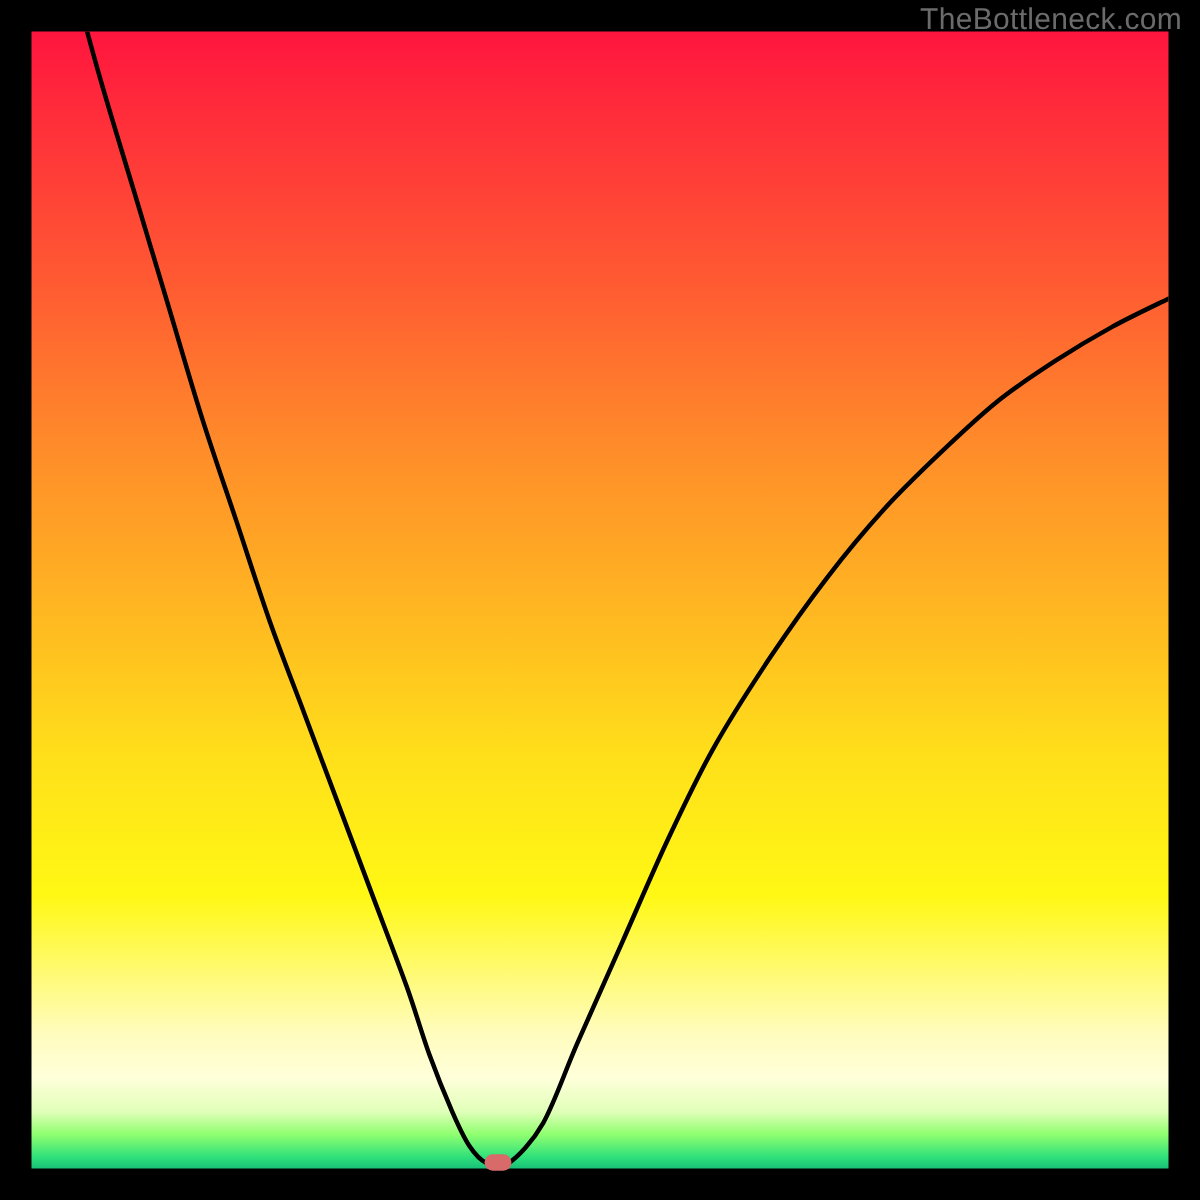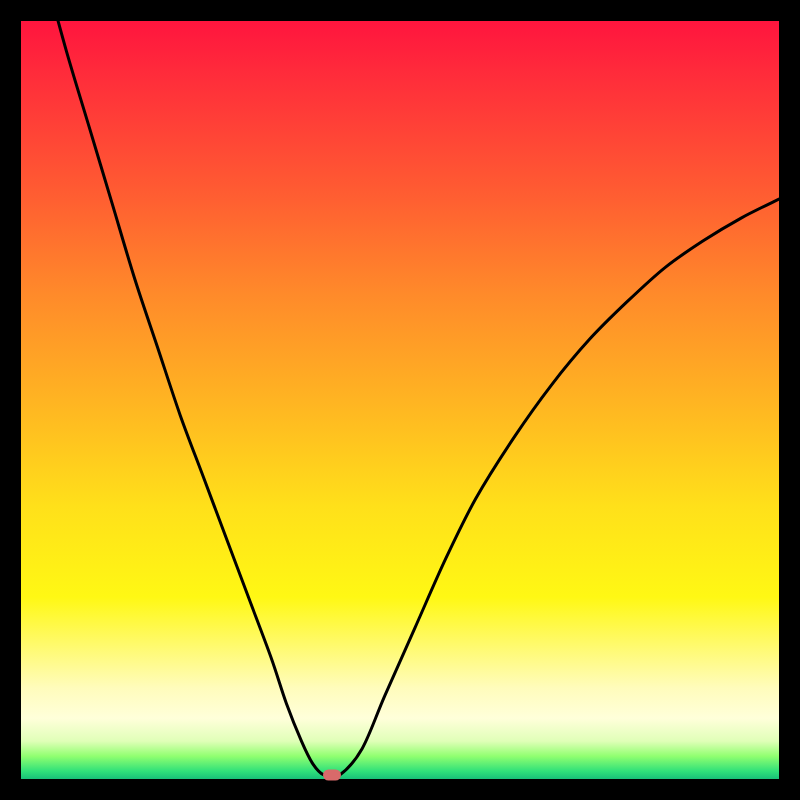--- a/index.html
+++ b/index.html
@@ -72,6 +72,7 @@
 <body>
 
 <div class="frame">
+  <div class="watermark">TheBottleneck.com</div>
 
   <div class="plot-area">
     <svg class="curve" viewBox="0 0 758 758" preserveAspectRatio="none">

